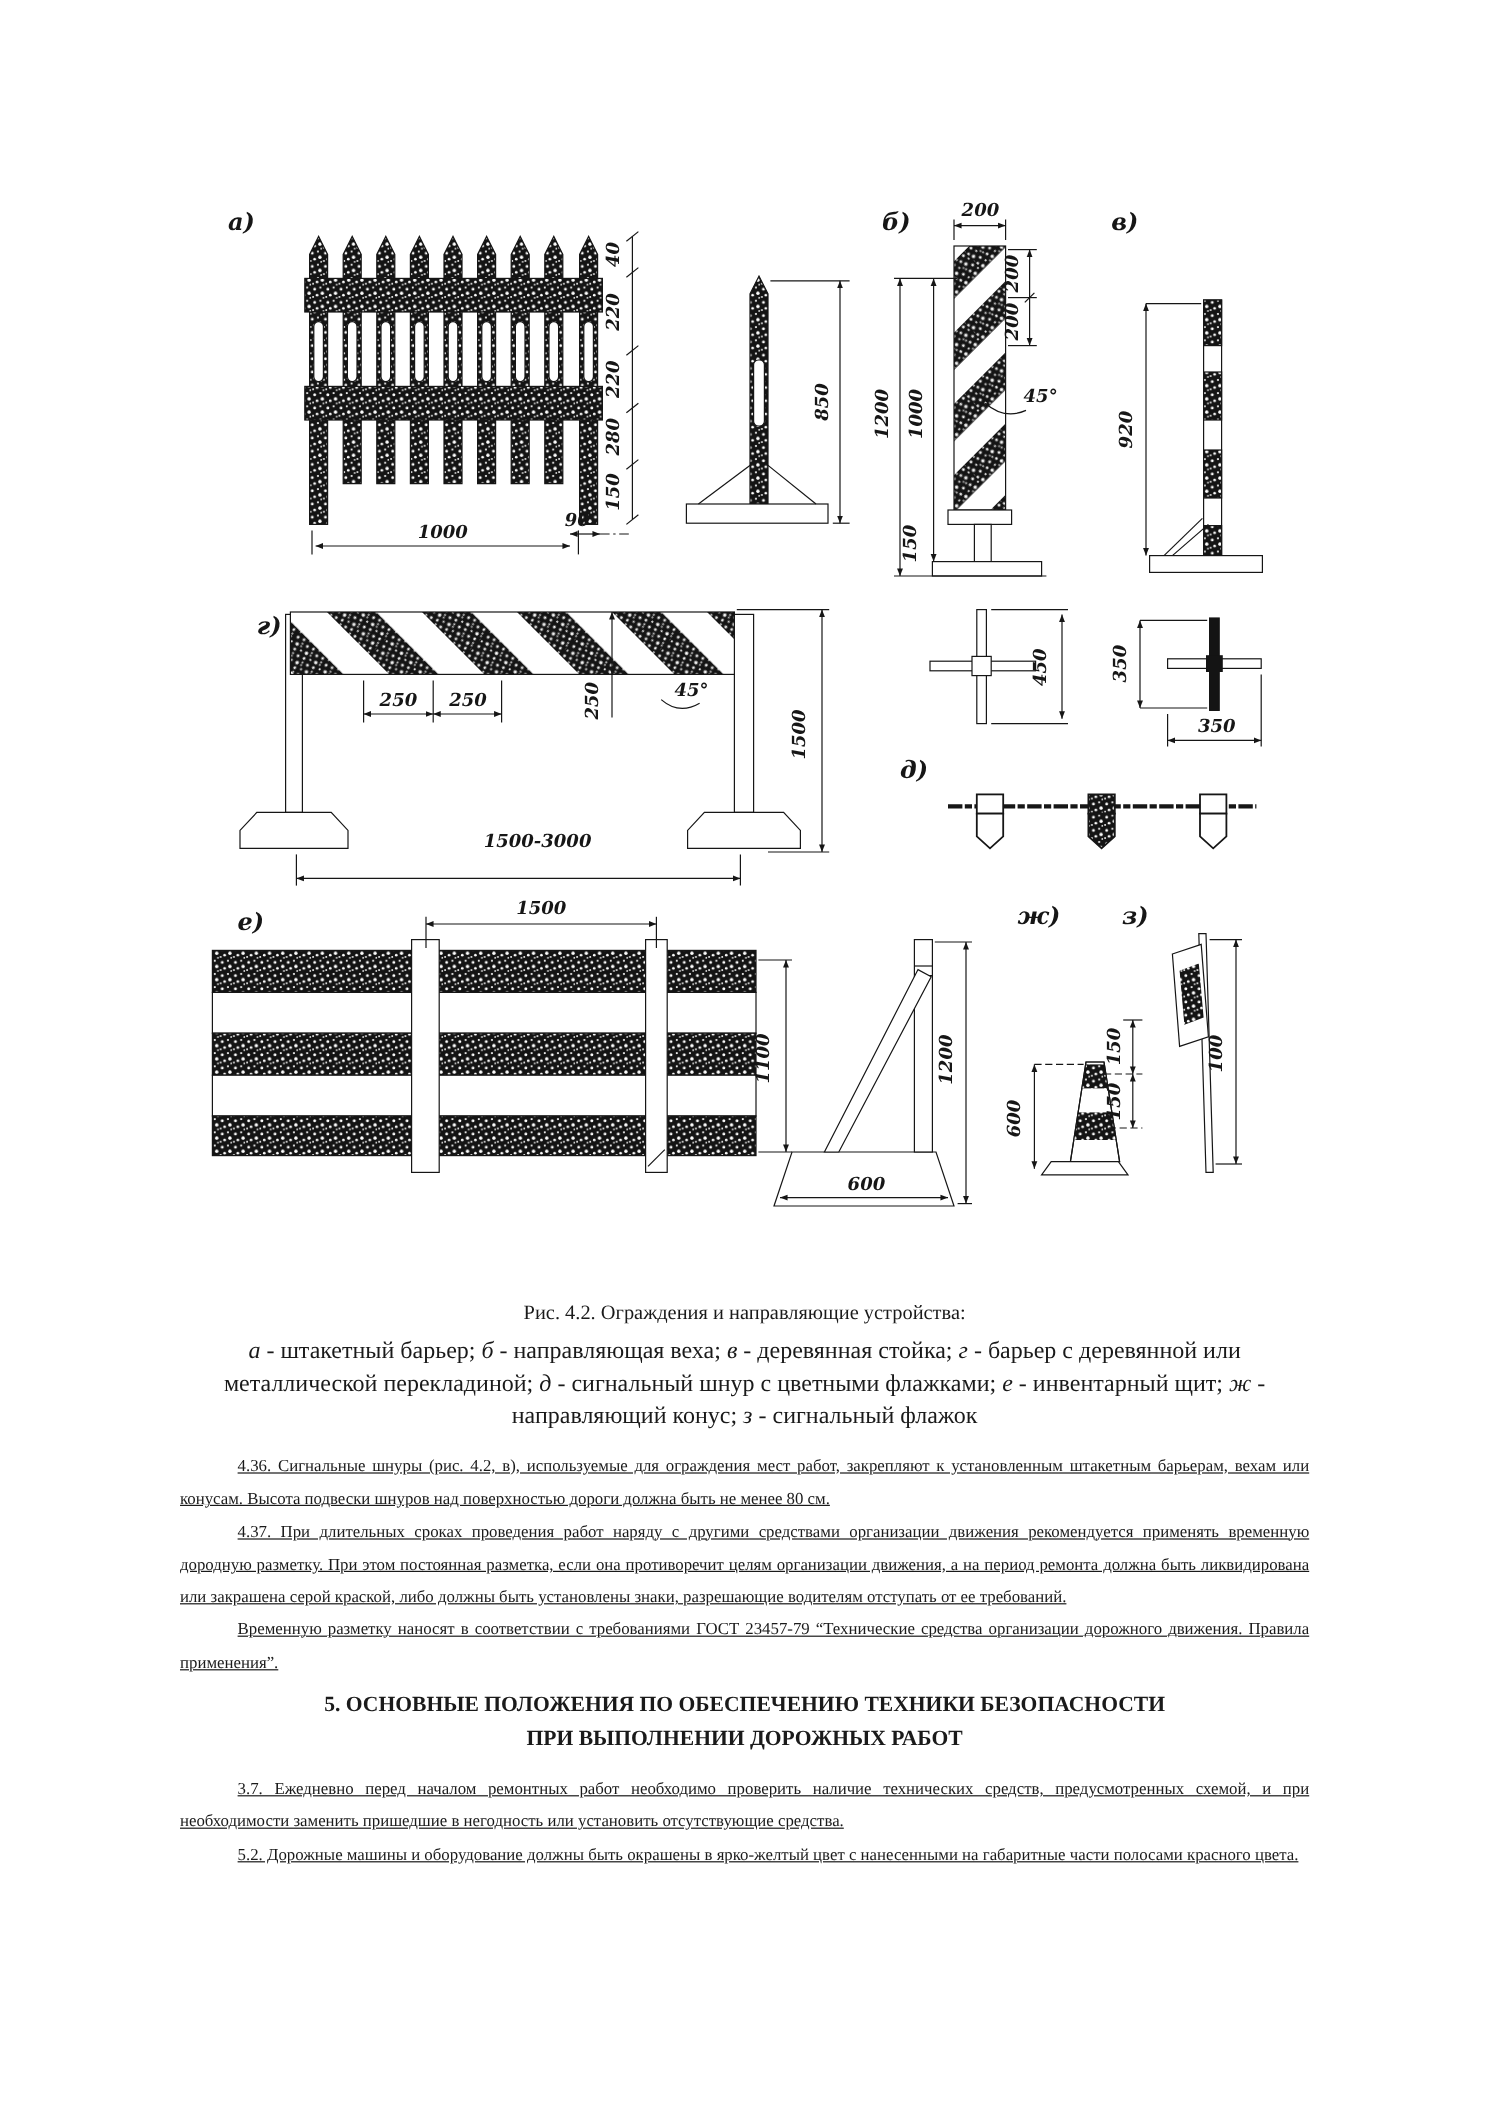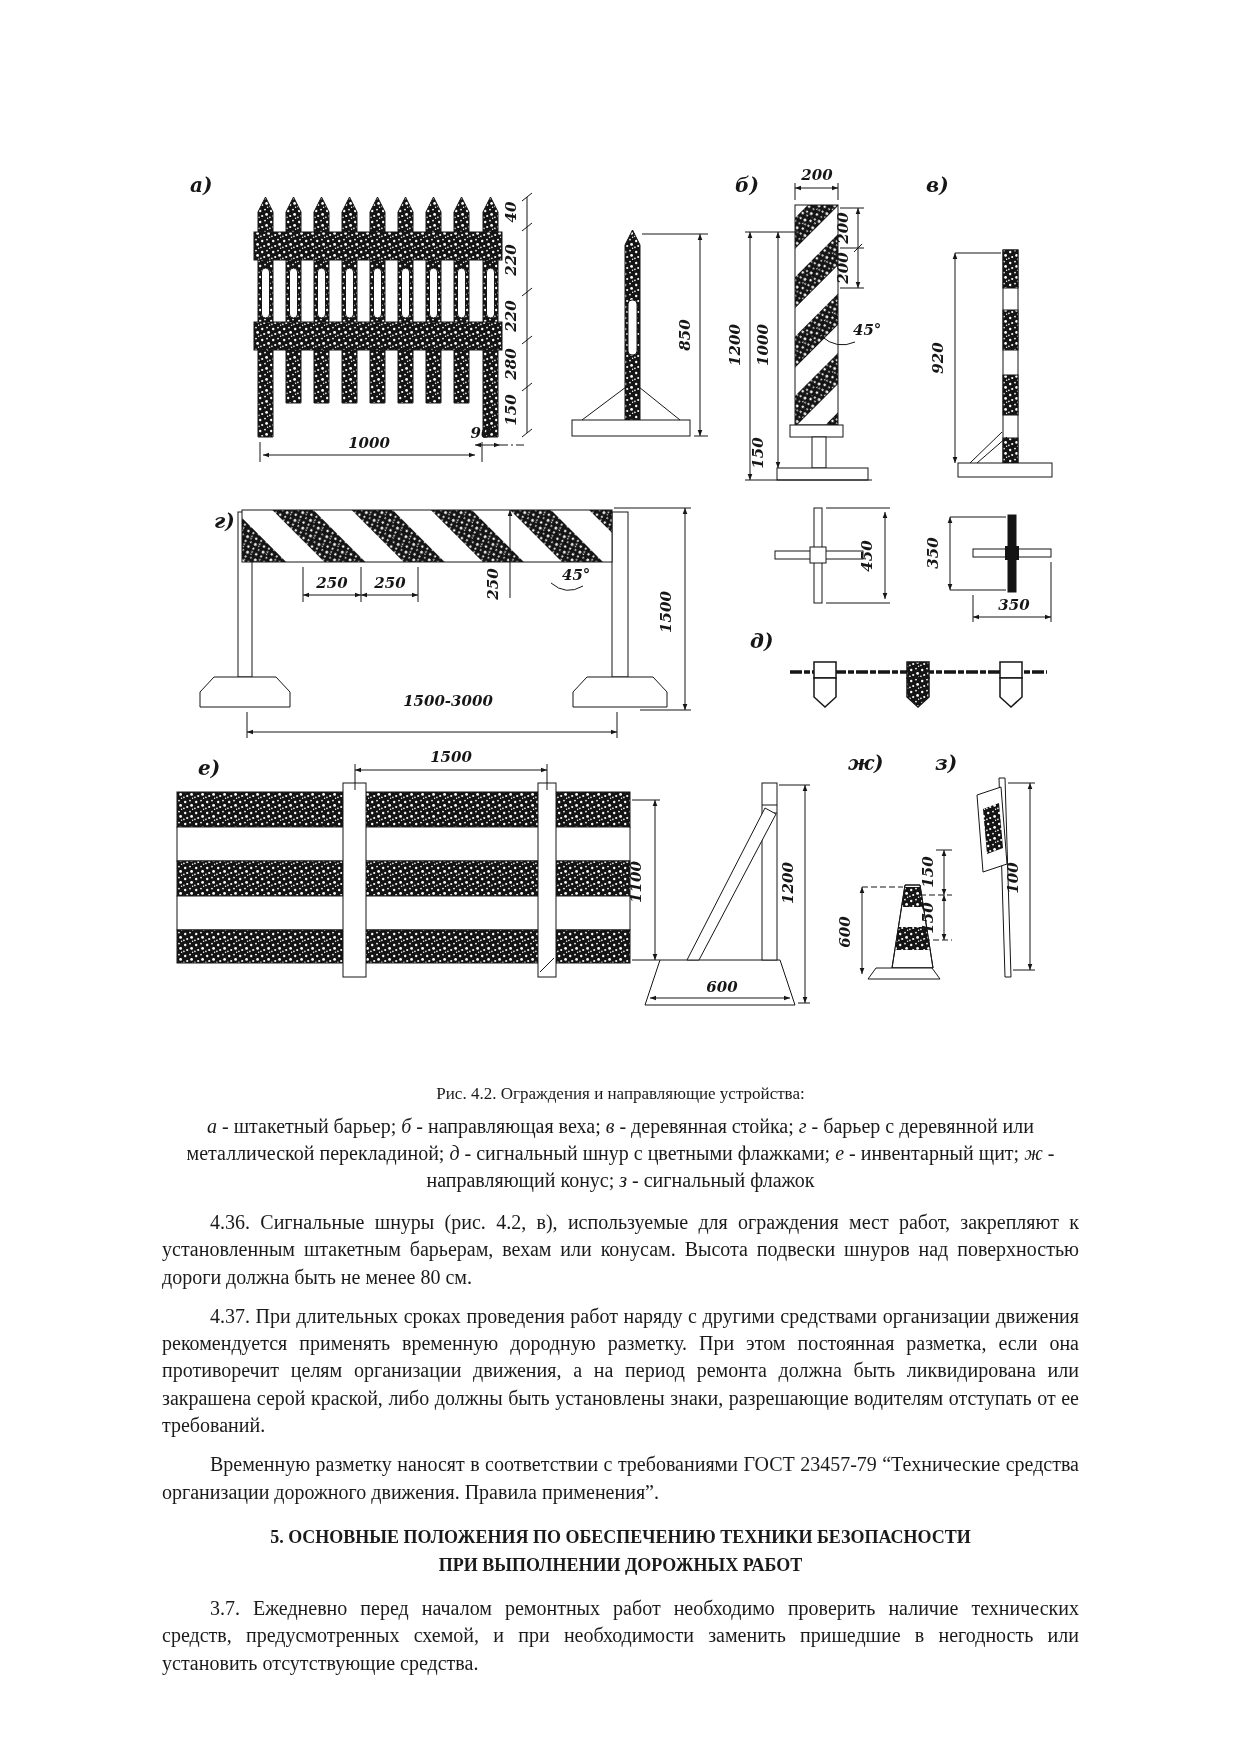--- a/index.html
+++ b/index.html
@@ -13,7 +13,7 @@
   .caption{text-align:center;font-size:17px;margin:0 0 9px 0;}
   .legend{text-align:center;font-size:20px;line-height:27px;margin:0 0 15px 0;}
   .legend i{font-style:italic;}
-  .para{text-align:justify;text-indent:48px;font-size:20px;line-height:27.3px;margin:12px;}
+  .para{text-align:justify;text-indent:48px;font-size:14px;line-height:27.3px;margin:0;text-decoration:underline;}
   .heading{font-weight:bold;text-align:center;font-size:18px;line-height:28px;margin:17px 0 16px 0;}
   .heading span{display:block;}
 </style>

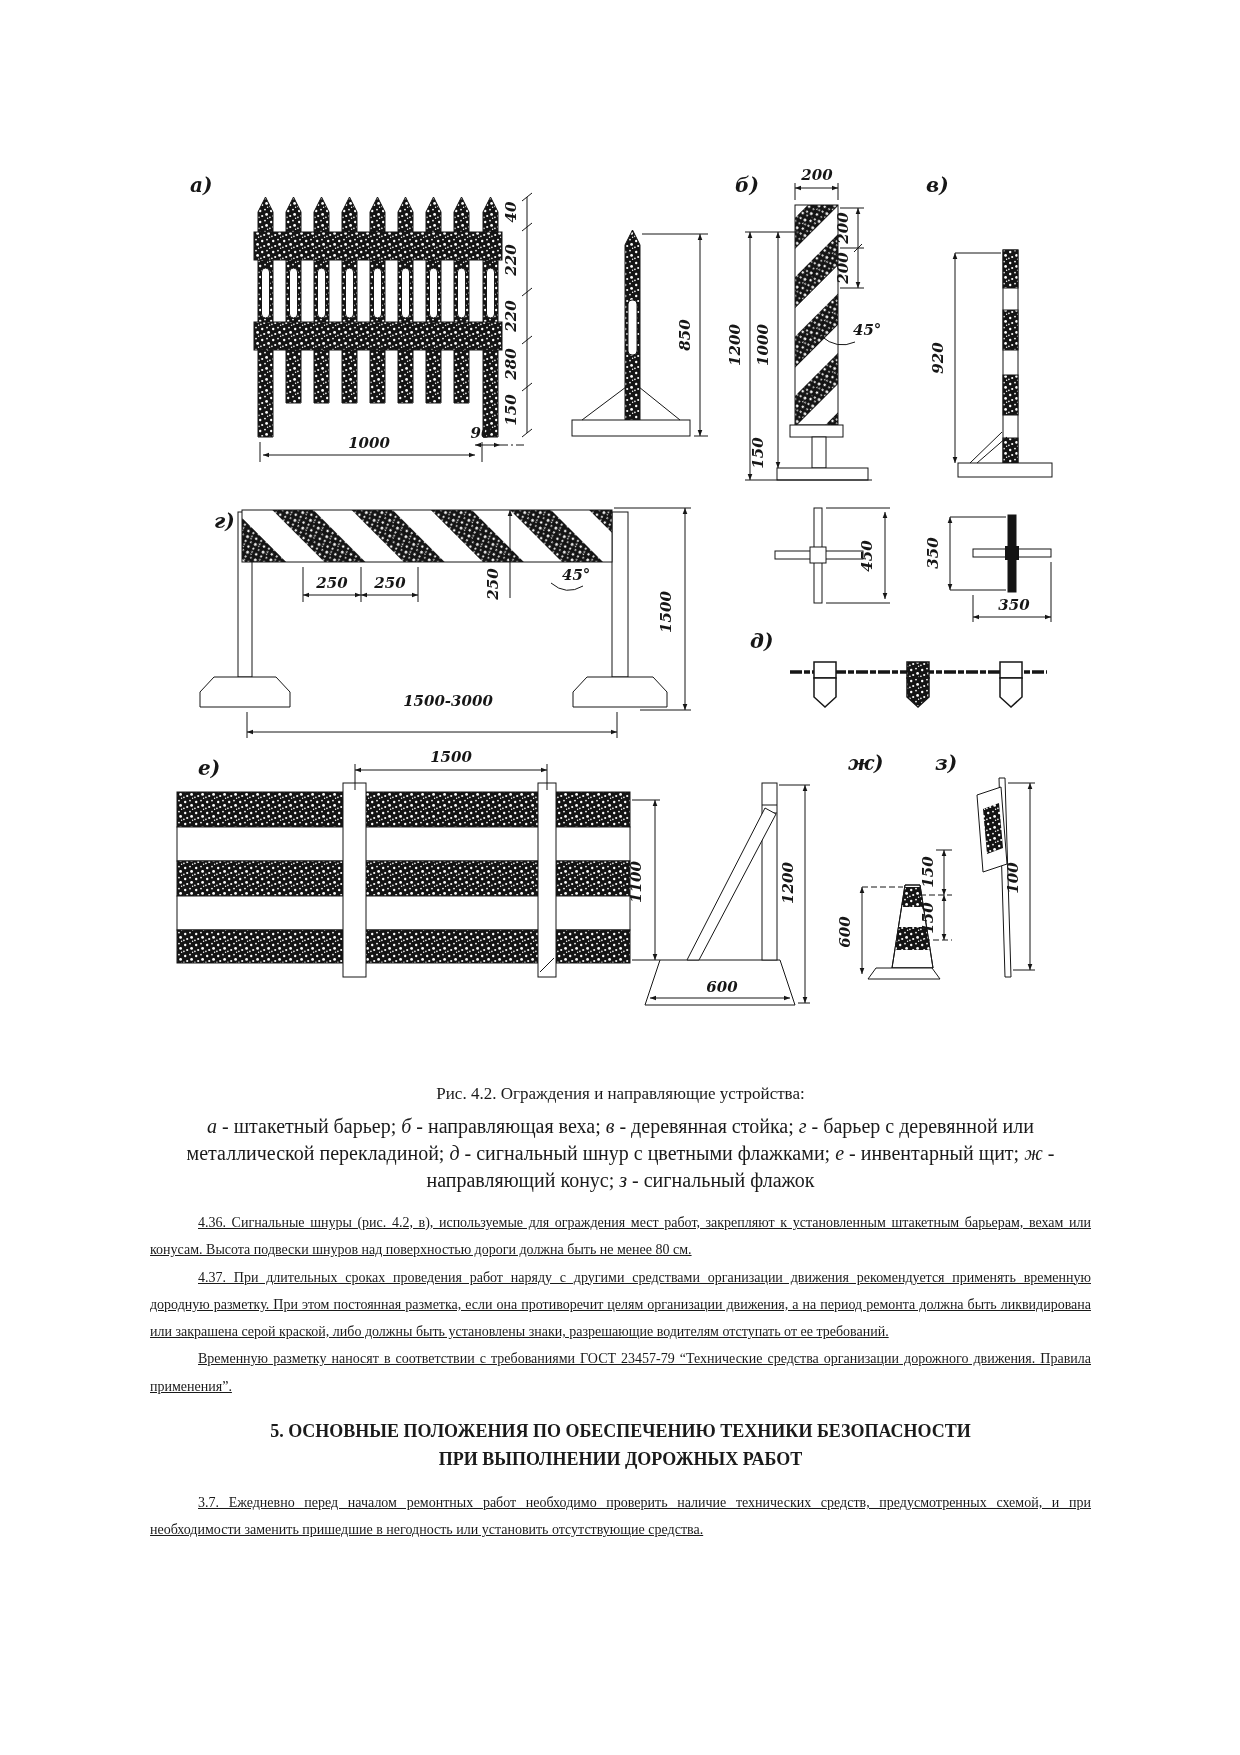--- a/index.html
+++ b/index.html
@@ -14,7 +14,7 @@
   .legend{text-align:center;font-size:20px;line-height:27px;margin:0 0 15px 0;}
   .legend i{font-style:italic;}
   .para{text-align:justify;text-indent:48px;font-size:14px;line-height:27.3px;margin:0;text-decoration:underline;}
-  .heading{font-weight:bold;text-align:center;font-size:18px;line-height:28px;margin:17px 0 16px 0;}
+  .heading{font-weight:bold;text-align:center;font-size:18px;line-height:28px;margin:6px 0 16px 0;}
   .heading span{display:block;}
 </style>
 </head>

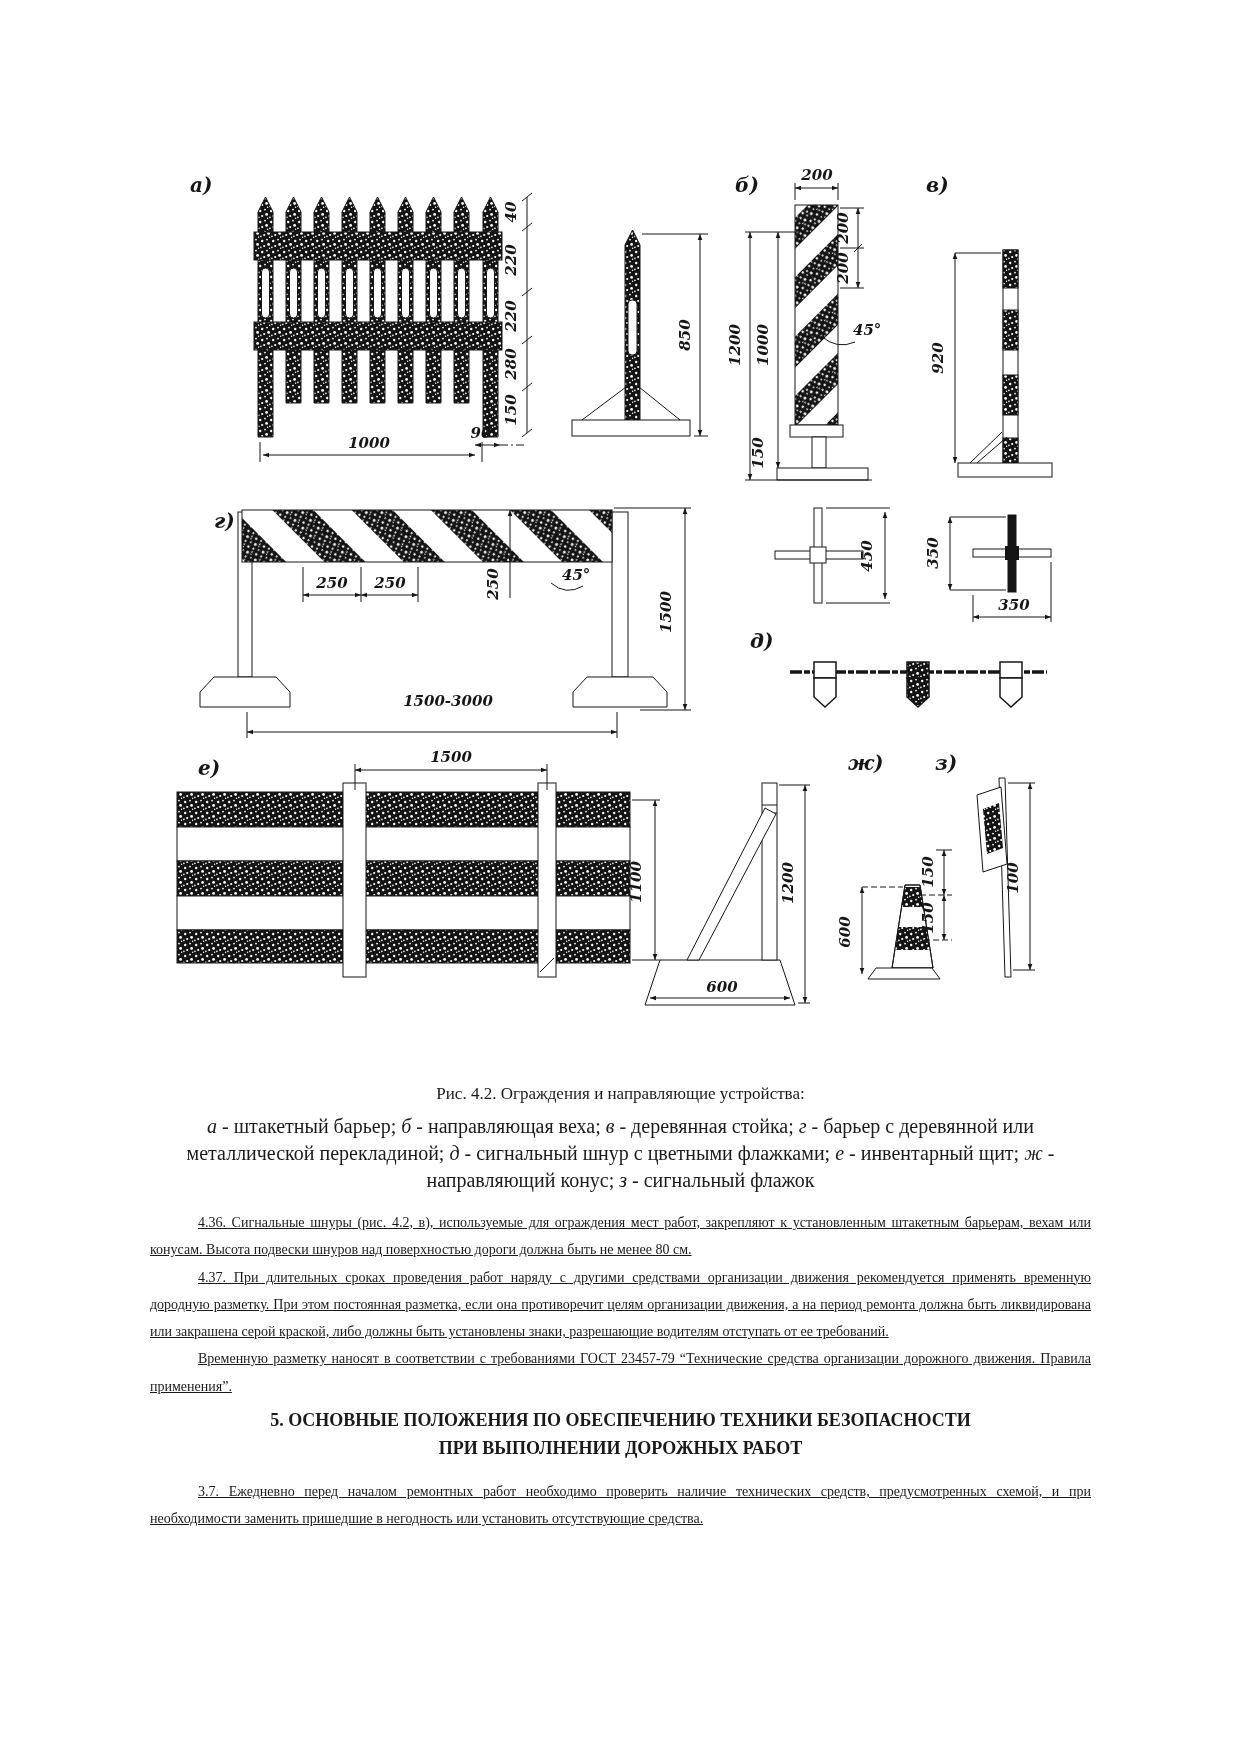--- a/index.html
+++ b/index.html
@@ -309,6 +309,7 @@
     </div>
 
     <p class="para">3.7. Ежедневно перед началом ремонтных работ необходимо проверить наличие технических средств, предусмотренных схемой, и при необходимости заменить пришедшие в негодность или установить отсутствующие средства.</p>
+    <p class="para">5.2. Дорожные машины и оборудование должны быть окрашены в ярко-желтый цвет с нанесенными на габаритные части полосами красного цвета.</p>
   </div>
 
 </div>

